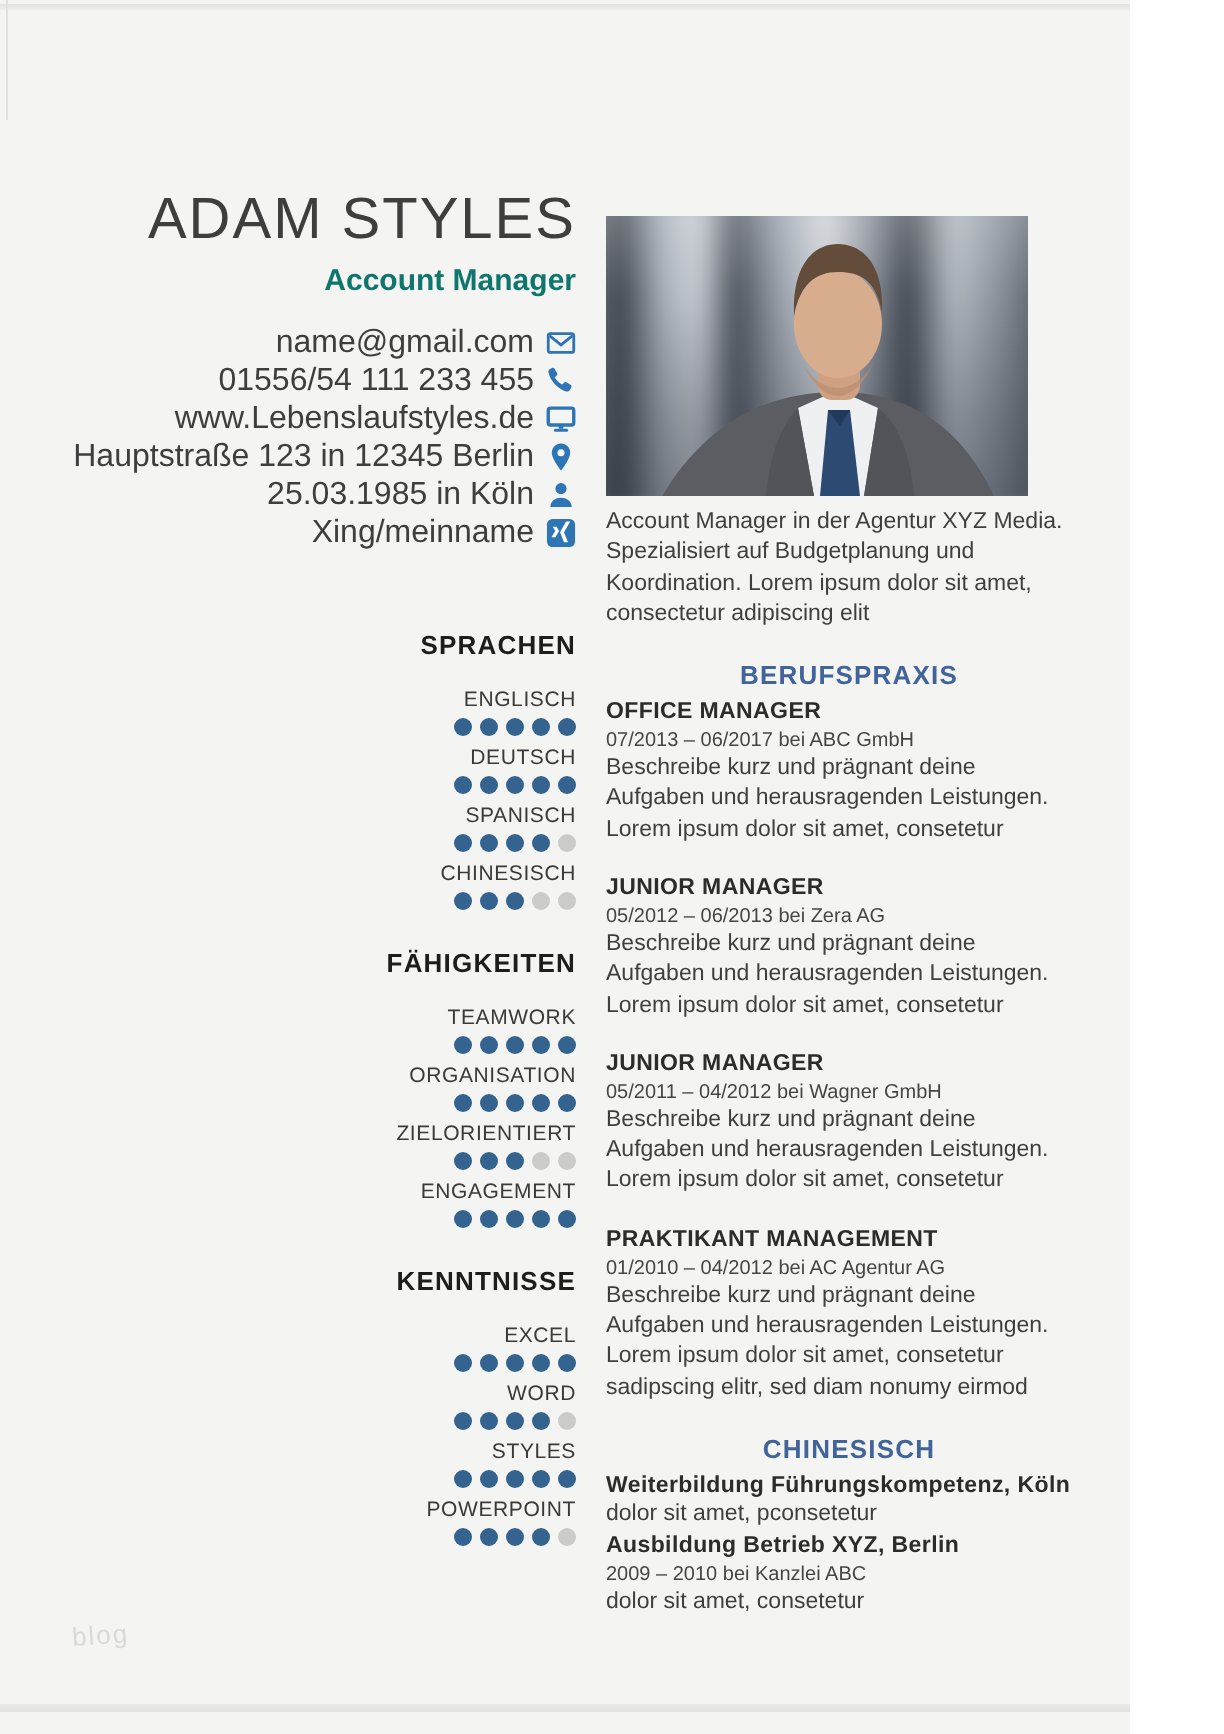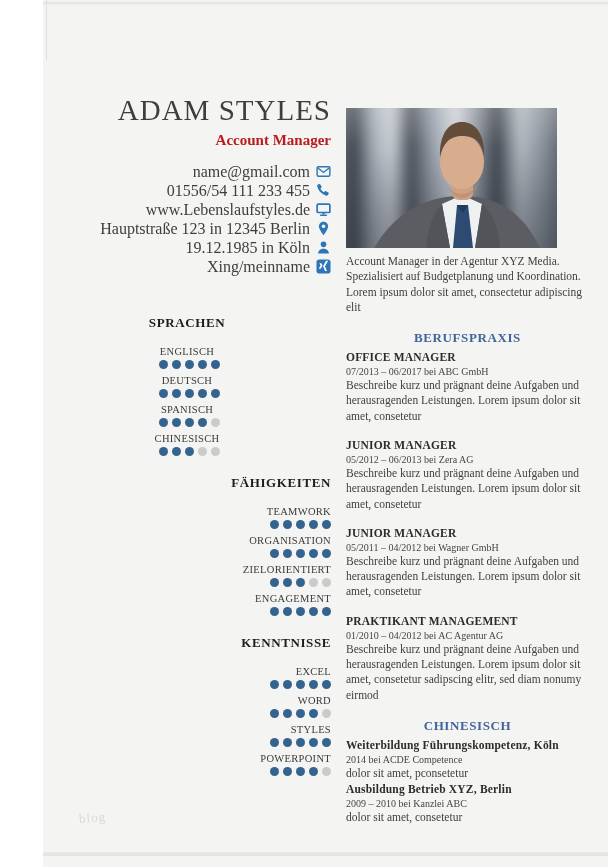--- a/index.html
+++ b/index.html
@@ -6,7 +6,7 @@
   .page {
     position:relative; width:565px; height:867px;
     background:#f4f4f2; overflow:hidden;
-    font-family:Liberation Serif, serif; color:#3f3f3f;margin-left:43px;
+    font-family:Liberation Sans, sans-serif; color:#3f3f3f;
   }
   
   .edge-top   { position:absolute; top:2px; left:0; width:100%; height:3px; background:linear-gradient(#e3e3e1,#eeeeec); }

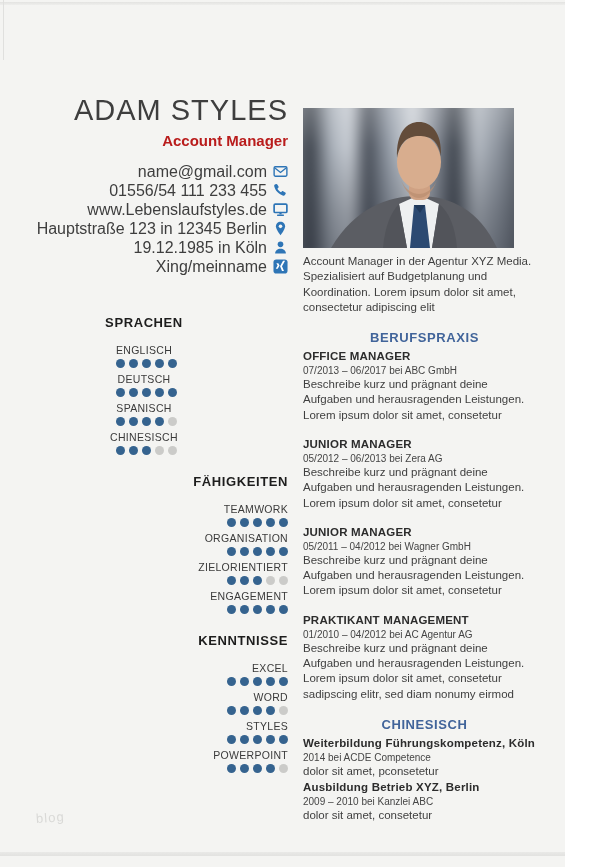--- a/index.html
+++ b/index.html
@@ -18,7 +18,7 @@
   .right-col { position:absolute; left:303px; top:108px; width:243px; text-align:left; }
 
   h1.name { margin:0; font-size:29px; font-weight:400; color:#3e3e3e; letter-spacing:1px; line-height:1.05; }
-  .subtitle { margin-top:7px; font-size:15px; font-weight:bold; color:#b91c1c;padding-left:21px; }
+  .subtitle { margin-top:7px; font-size:15px; font-weight:bold; color:#0f766e;padding-left:21px; }
 
   .contacts { margin-top:13px; }
   .c-row { display:flex; justify-content:flex-end; align-items:center; height:19px; }

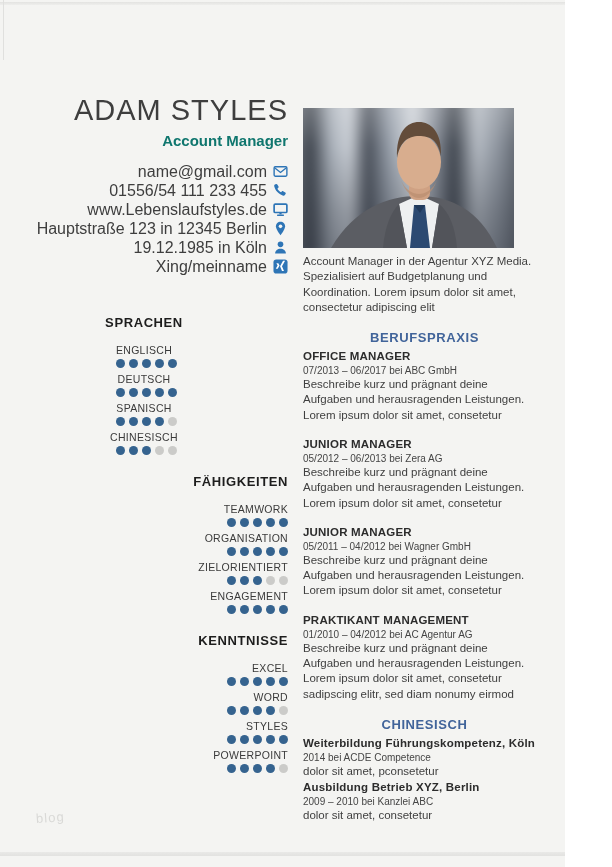--- a/index.html
+++ b/index.html
@@ -106,7 +106,7 @@
         </span>
       </div>
       <div class="c-row">
-        <span class="c-text">19.12.1985 in Köln</span>
+        <span class="c-text">25.03.1985 in Köln</span>
         <span class="c-icon">
           <svg width="15" height="15" viewBox="0 0 16 16">
               <circle cx="8" cy="4.6" r="3" fill="#2e75b6"></circle>

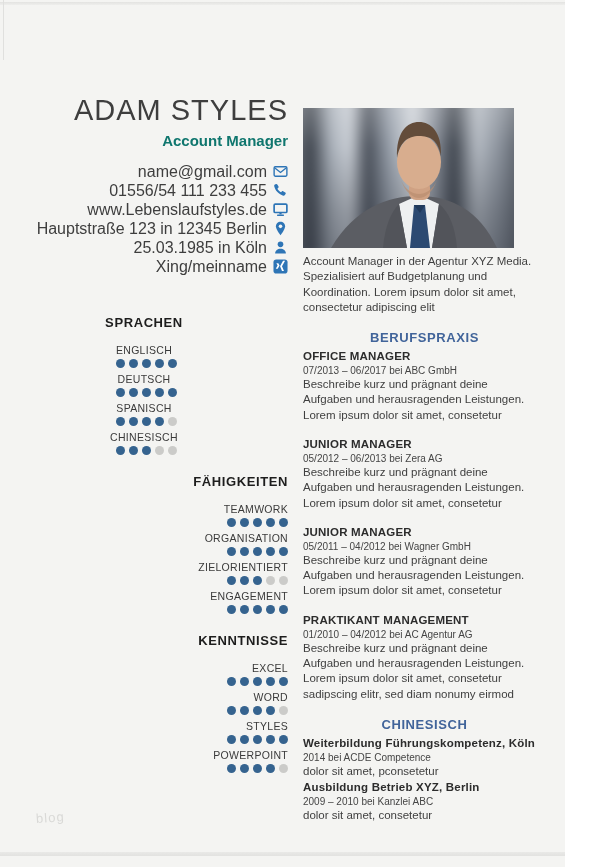--- a/index.html
+++ b/index.html
@@ -28,7 +28,7 @@
 
   .lsec { margin-top:0; }
   .lsec h2 { margin:0; font-size:13px; font-weight:bold; color:#1d1d1d; letter-spacing:0.6px; }
-  .sec-spr { margin-top:39px;text-align:center; }
+  .sec-spr { margin-top:39px; }
   .sec-fah { margin-top:19px; }
   .sec-ken { margin-top:19px; }
   .skill-items { margin-top:14px; }

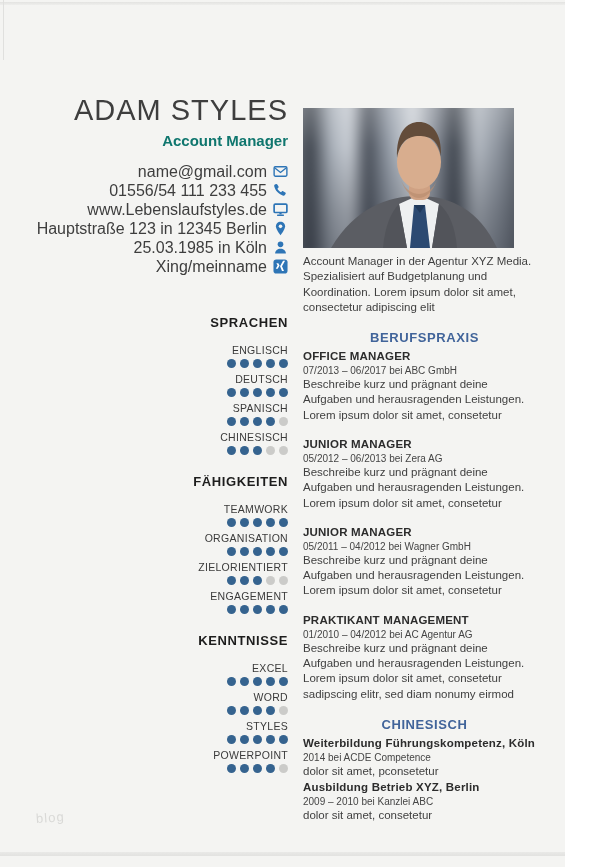--- a/index.html
+++ b/index.html
@@ -238,7 +238,6 @@
 
     <div class="entry edu">
       <div class="entry-title">Weiterbildung Führungskompetenz, Köln</div>
-      <div class="entry-date">2014 bei ACDE Competence</div>
       <div class="entry-desc">dolor sit amet, pconsetetur</div>
     </div>
     <div class="entry edu">

